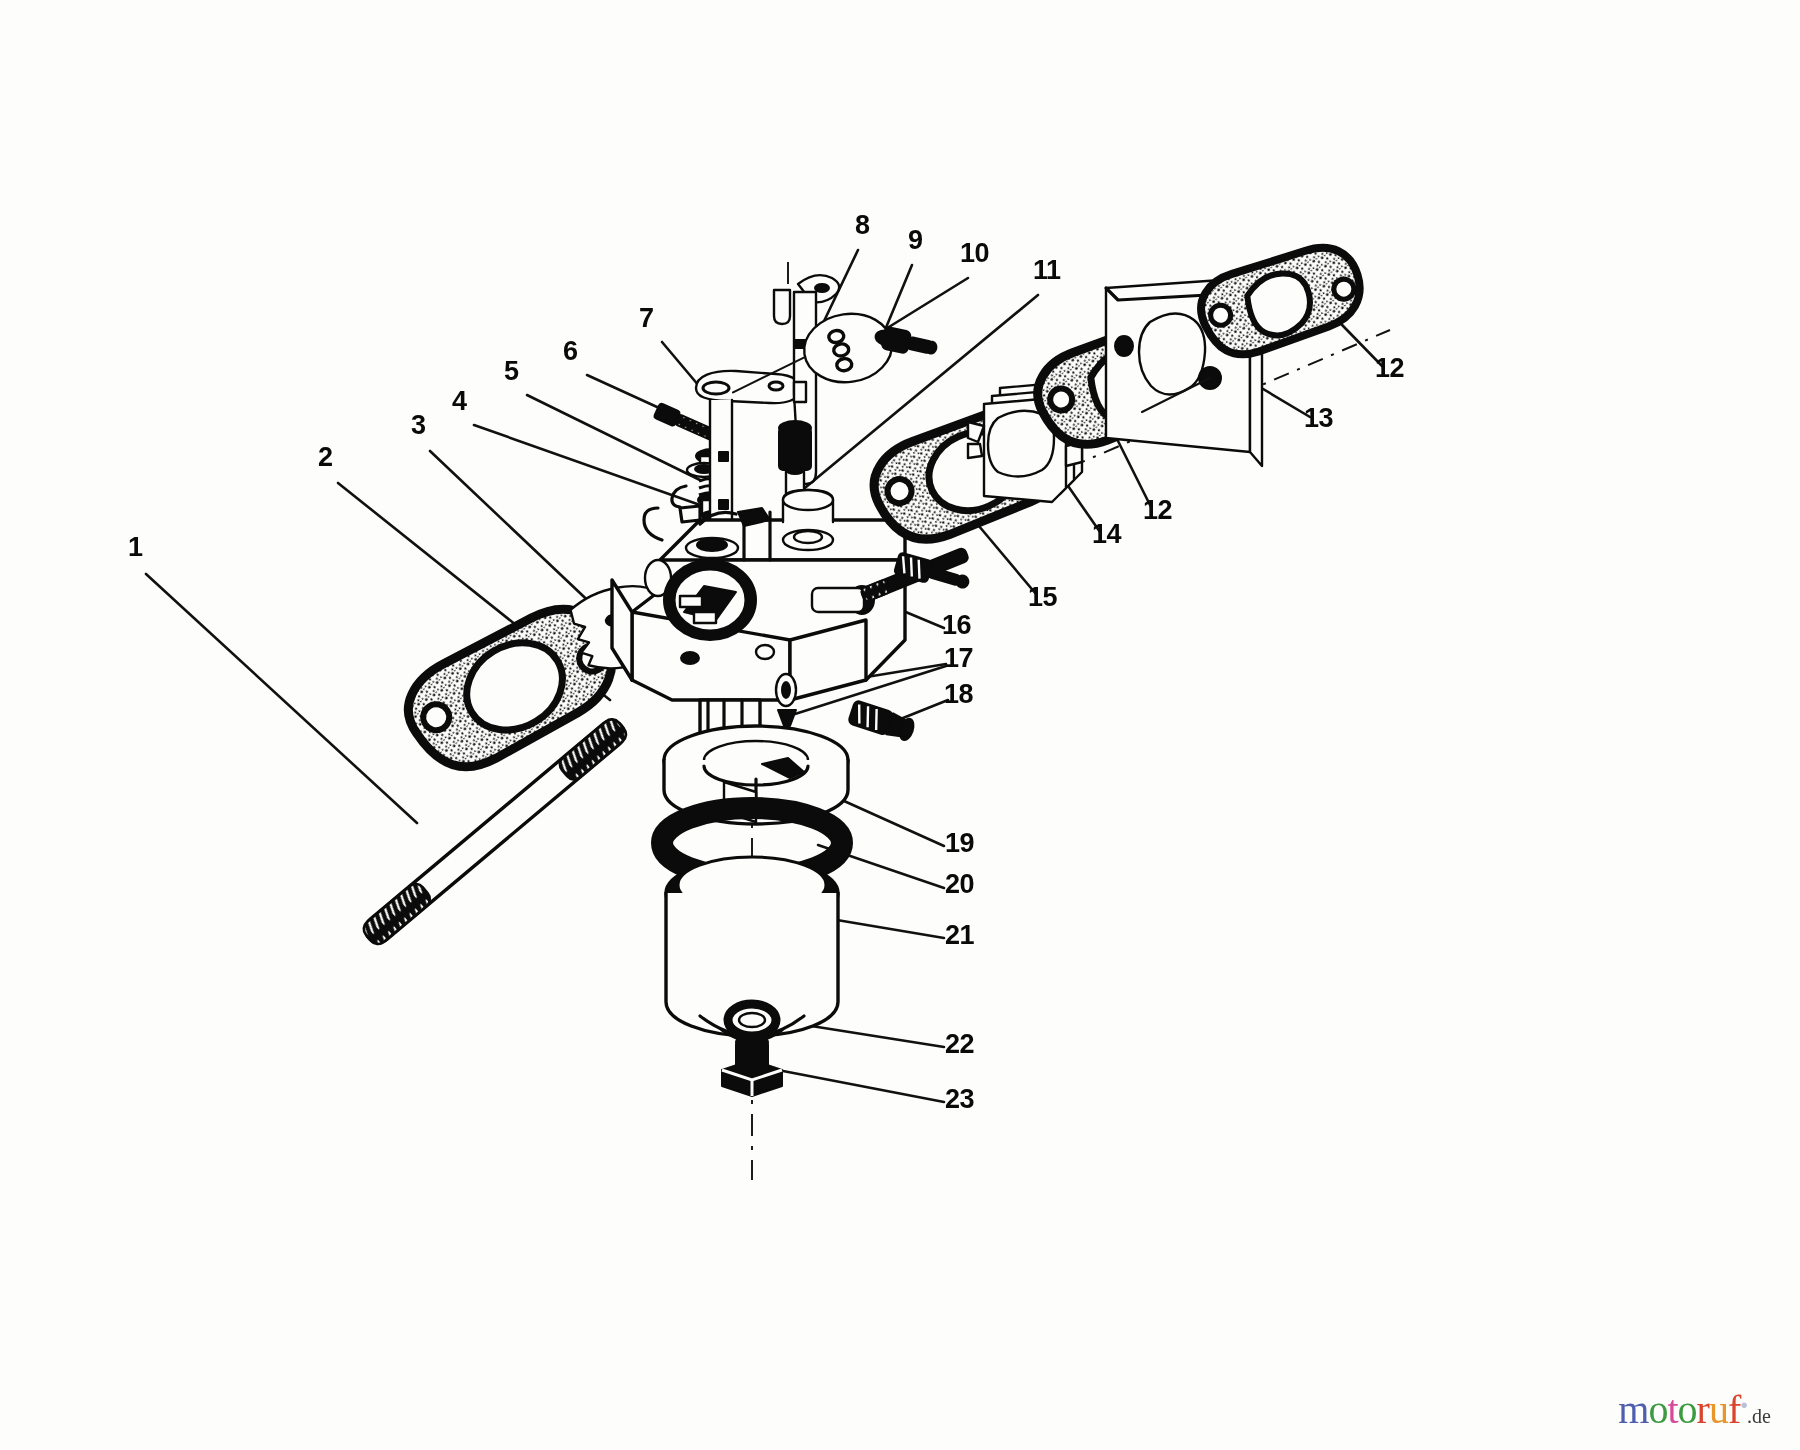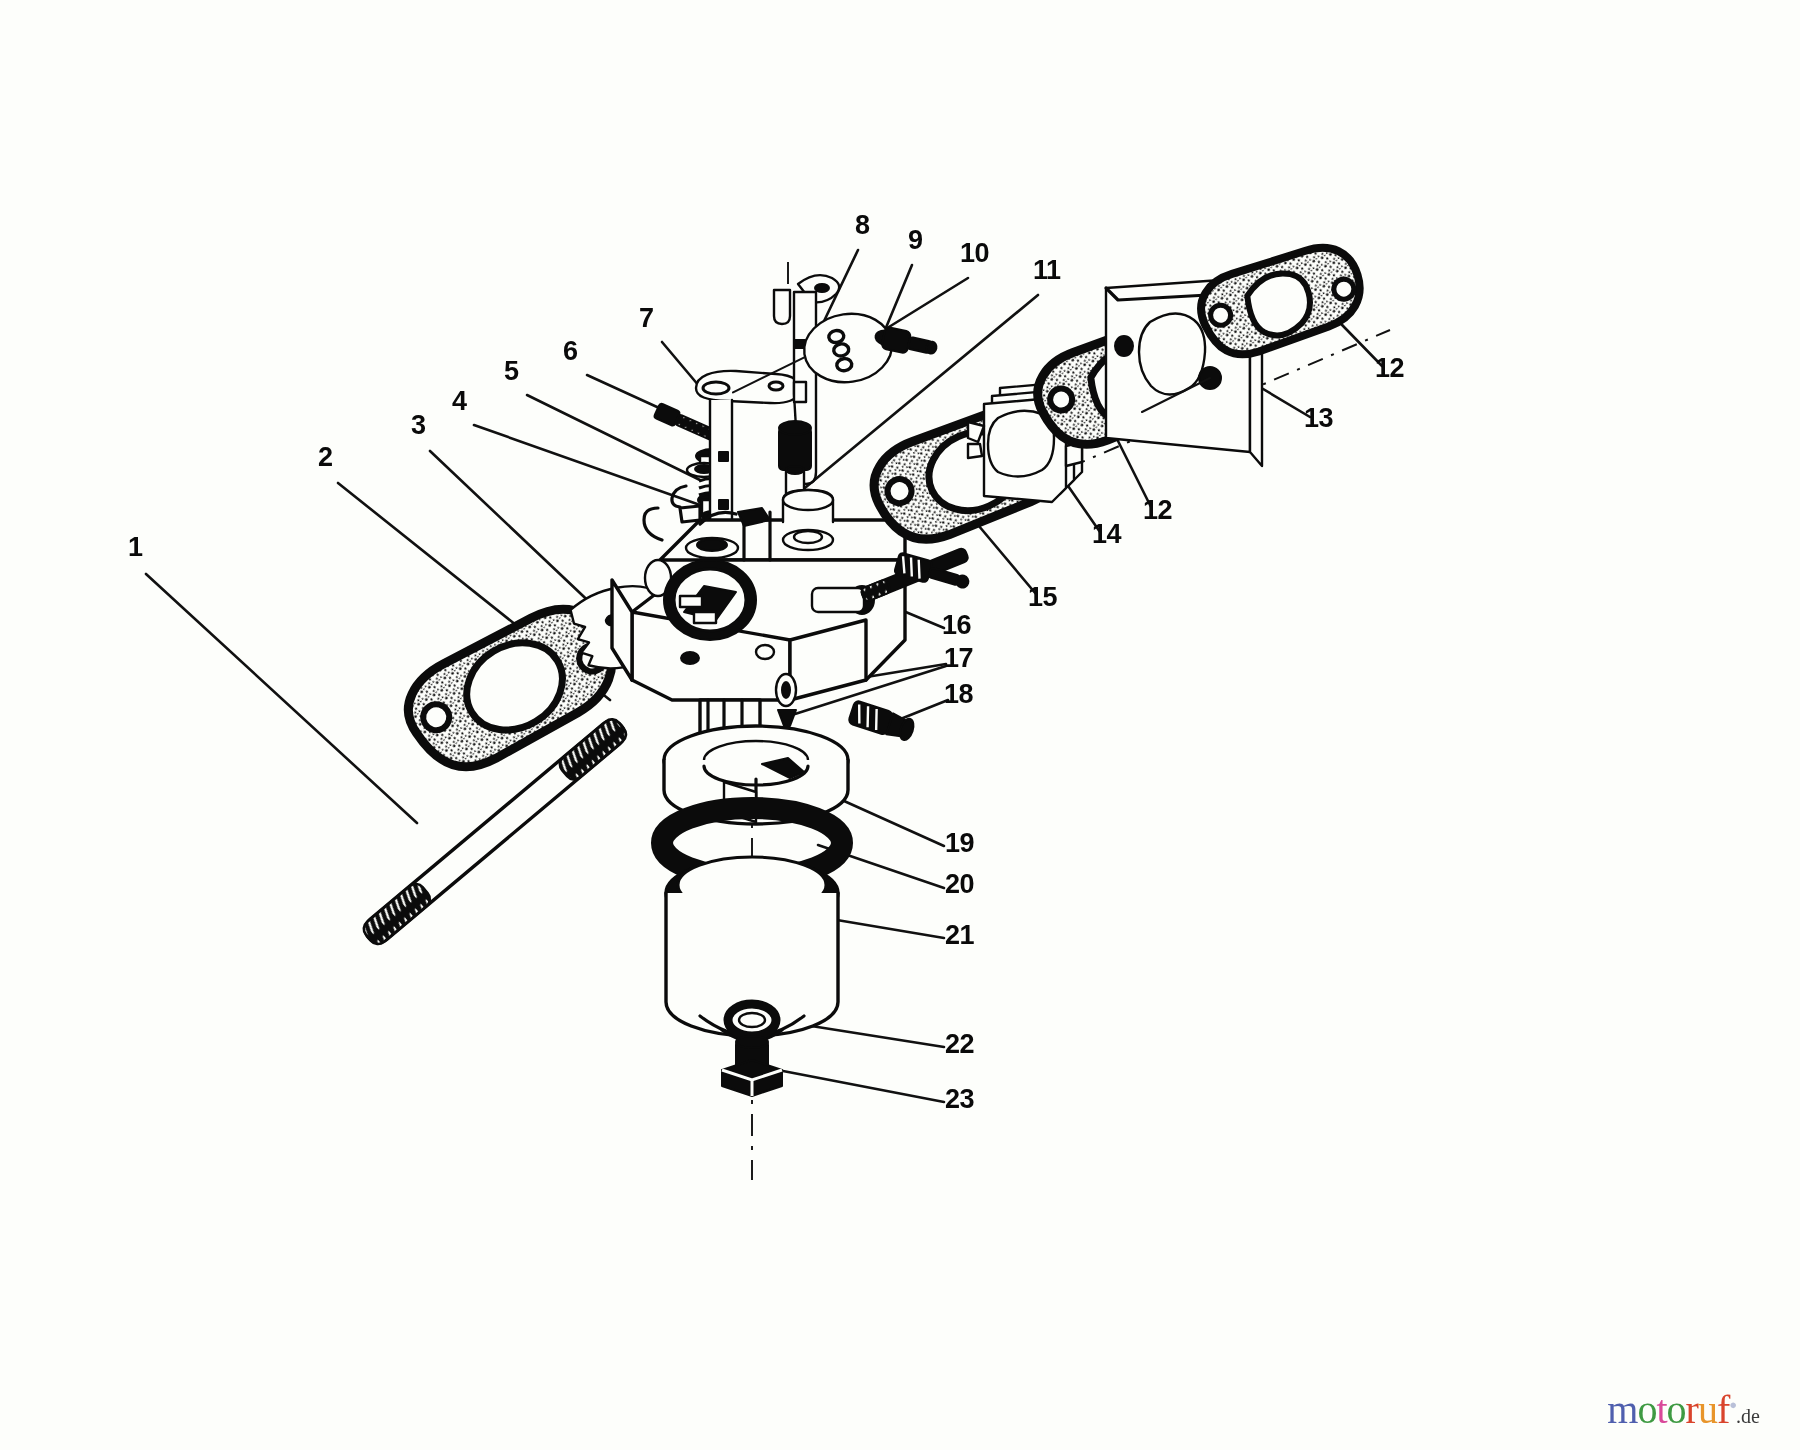--- a/index.html
+++ b/index.html
@@ -84,7 +84,7 @@
   
   #watermark {
     position: absolute;
-    right: 40px;
+    right: 29px;
     bottom: 20px;
     font-family: "Liberation Serif", serif;
     font-size: 40px;

